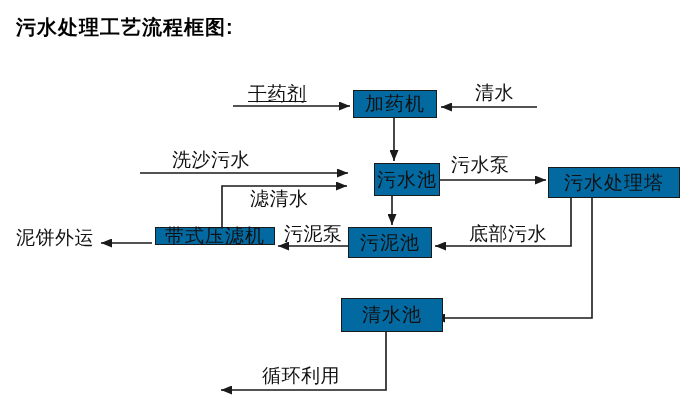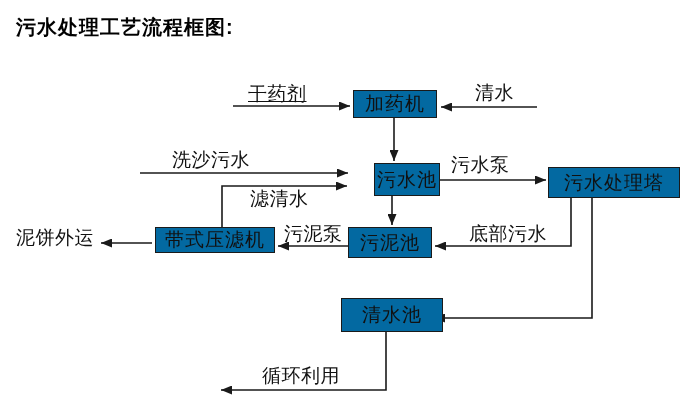--- a/index.html
+++ b/index.html
@@ -34,7 +34,7 @@
   .n-sewage{left:350px;top:163px;width:66px;height:33px;margin-left:24px;}
   .n-tower{left:548px;top:167px;width:132px;height:31px;}
   .n-sludge{left:348px;top:227px;width:84px;height:31px;}
-  .n-press{left:155px;top:227px;width:120px;height:26px;}
+  .n-press{left:155px;top:227px;width:120px;height:18px;}
   .n-clear{left:341px;top:298px;width:102px;height:34px;}
   .l-dry{left:248px;top:84px;text-decoration:underline;}
   .l-clearwater{left:475px;top:83px;}

